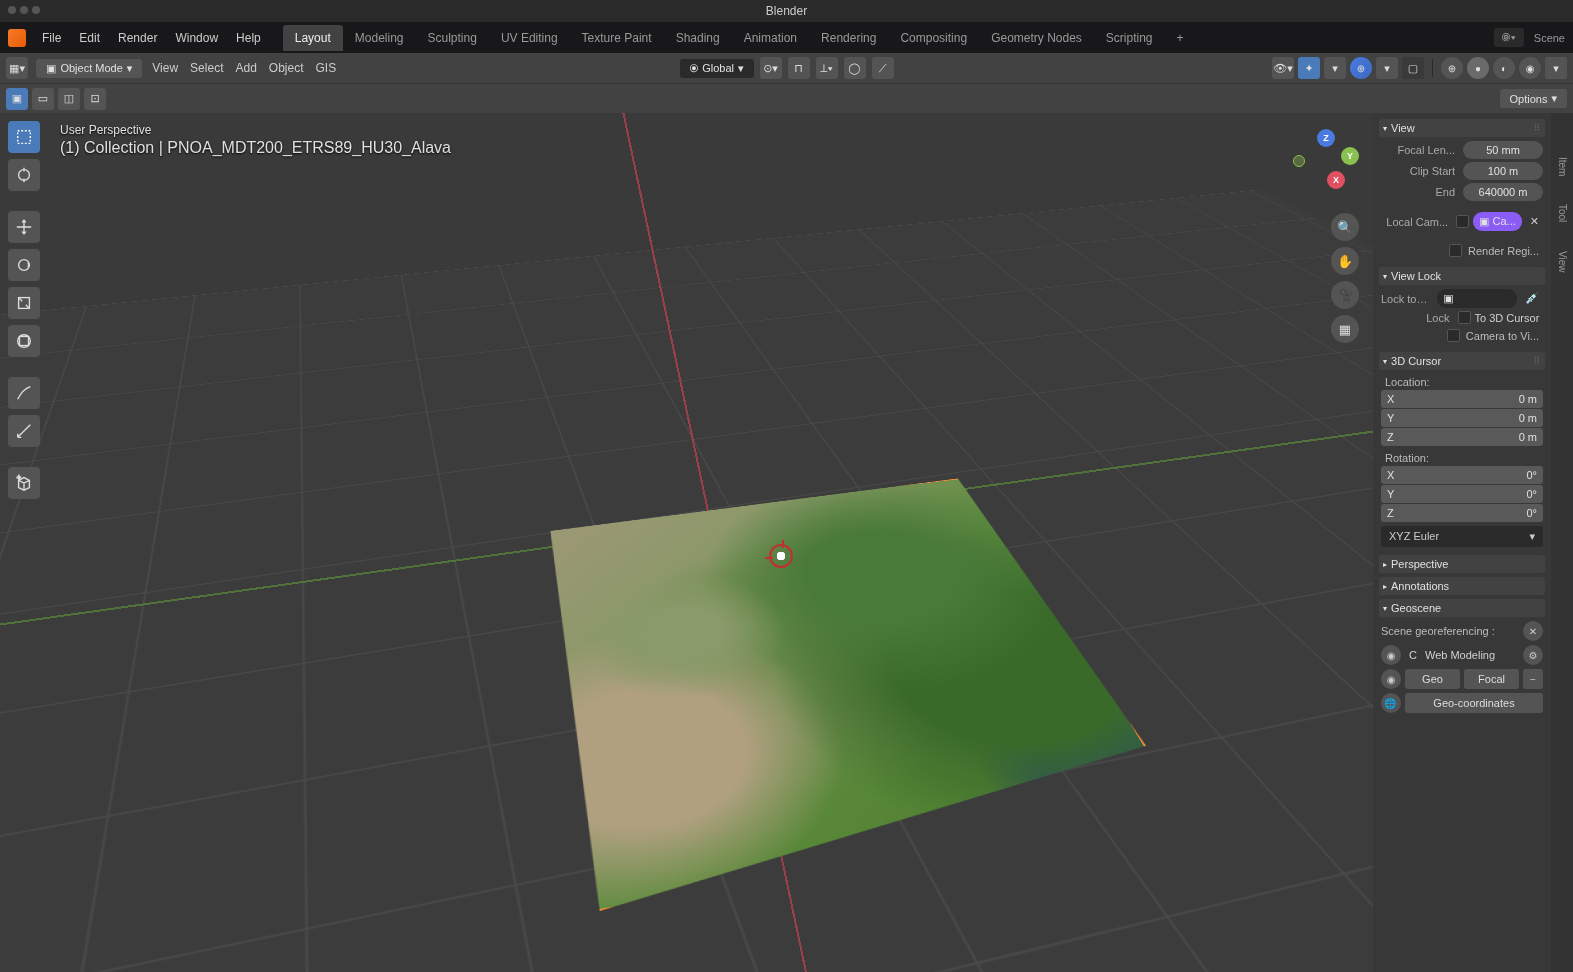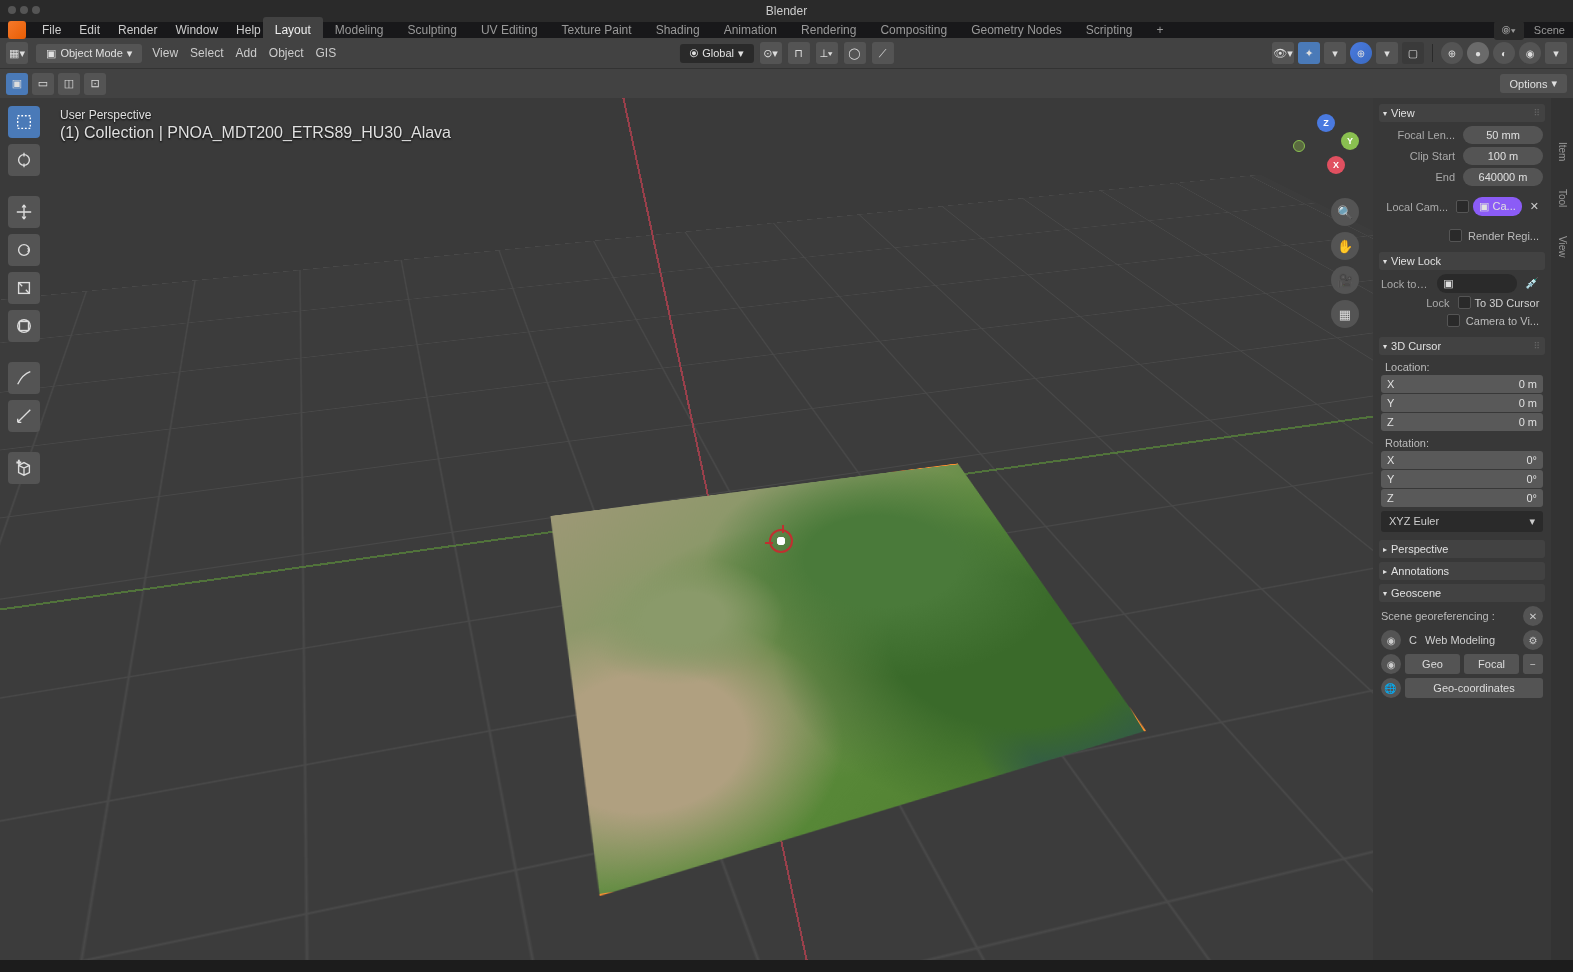--- a/index.html
+++ b/index.html
@@ -7,7 +7,7 @@
 .titlebar { height: 22px; background: #2a2a2a; display:flex; align-items:center; justify-content:center; color:#ccc; font-size:12px; }
 .titlebar .dots { position:absolute; left:8px; top:6px; display:flex; gap:4px;}
 .titlebar .dots span{width:8px;height:8px;border-radius:50%;background:#555;}
-.menubar { height: 16px; background: #18181a; display:flex; align-items:center; padding: 0 8px; gap:0; }
+.menubar { height: 31px; background: #18181a; display:flex; align-items:center; padding: 0 8px; gap:0; }
 .menu-left{display:flex;align-items:center;gap:14px;}
 .logo{width:18px;height:18px;border-radius:3px;background:linear-gradient(135deg,#f5792a,#e85d04);display:inline-block;}
 .menu-item{color:#ccc;font-size:12px;padding:4px 2px;cursor:pointer;}

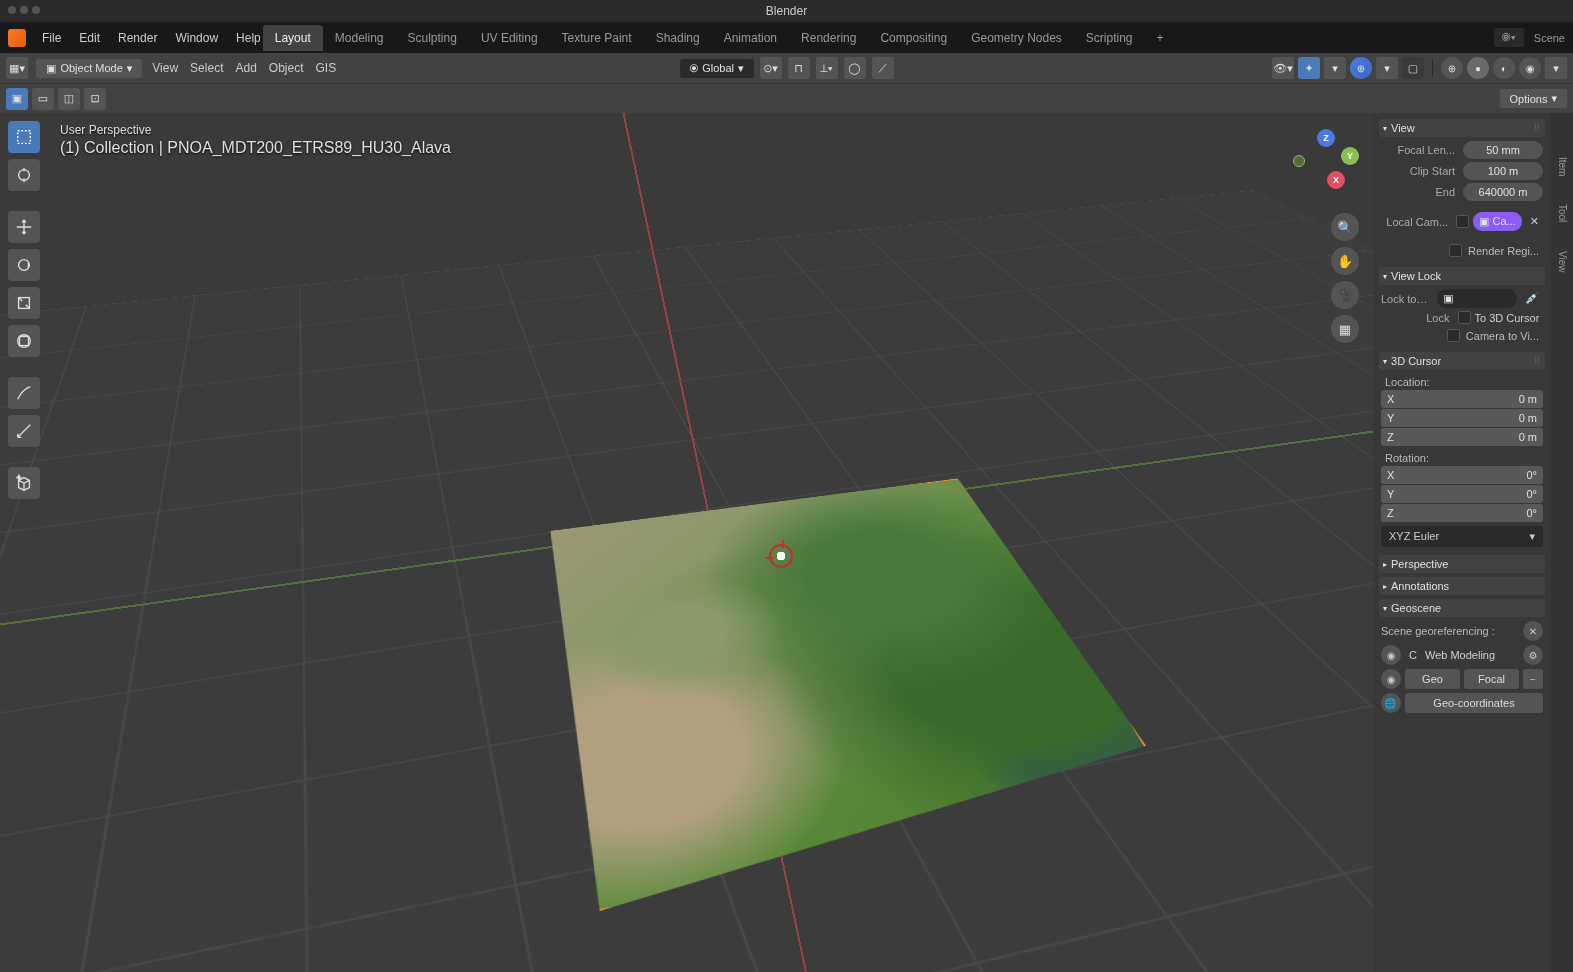--- a/index.html
+++ b/index.html
@@ -11,7 +11,7 @@
 .menu-left{display:flex;align-items:center;gap:14px;}
 .logo{width:18px;height:18px;border-radius:3px;background:linear-gradient(135deg,#f5792a,#e85d04);display:inline-block;}
 .menu-item{color:#ccc;font-size:12px;padding:4px 2px;cursor:pointer;}
-.workspace-tabs{display:flex;align-items:center;gap:0;}
+.workspace-tabs{display:flex;align-items:center;margin-left:20px;gap:0;}
 .ws-tab{padding:6px 12px;color:#999;font-size:12px;cursor:pointer;border-radius:3px 3px 0 0;}
 .ws-tab.active{background:#424242;color:#eee;}
 .scene-sel{margin-left:auto;display:flex;align-items:center;gap:6px;color:#999;font-size:11px;}

